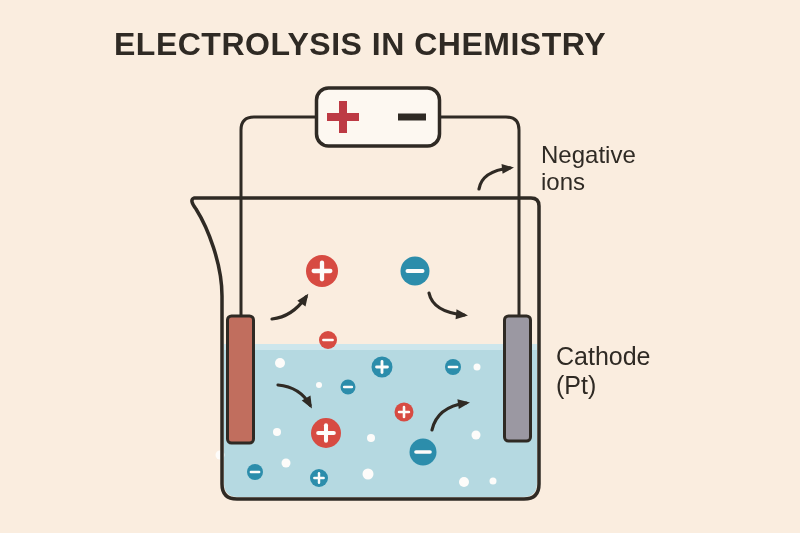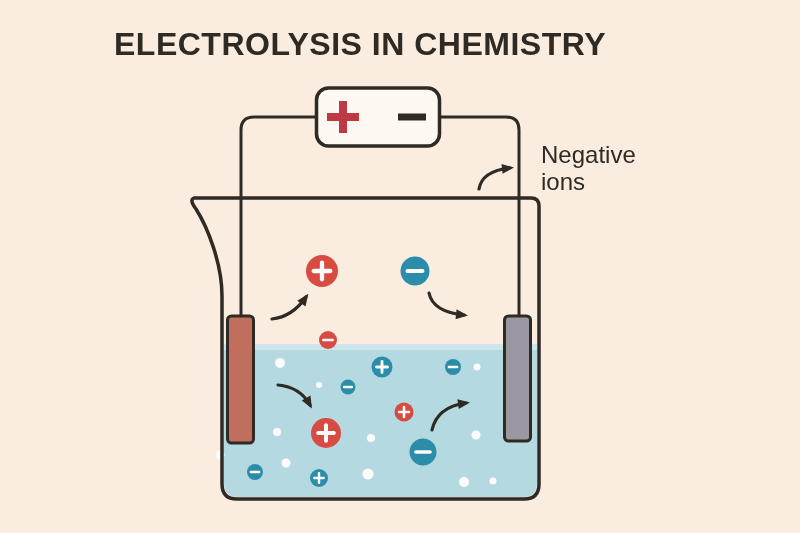--- a/index.html
+++ b/index.html
@@ -151,6 +151,10 @@
   </div>
 
 
+  <div class="label cathode-label">
+    <div>Cathode</div>
+    <div>(Pt)</div>
+  </div>
 
 </div>
 

